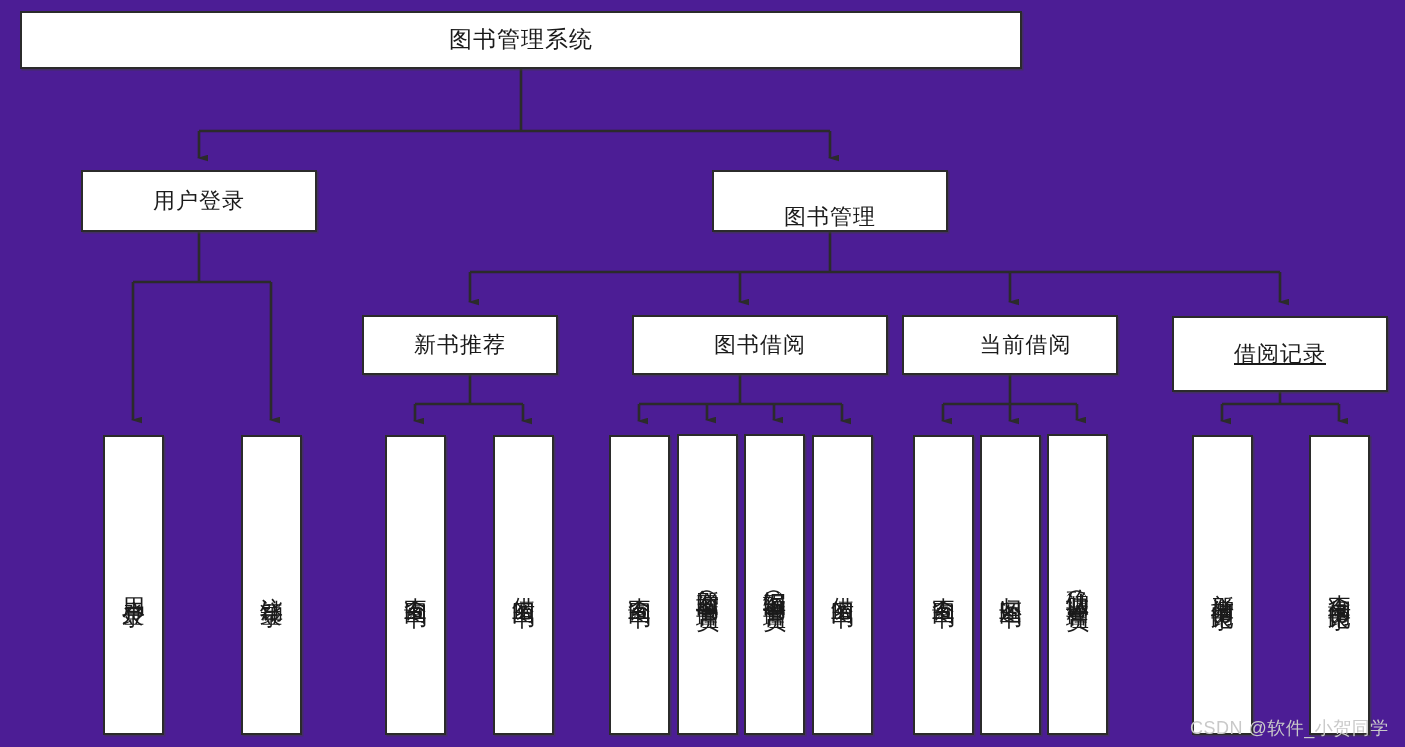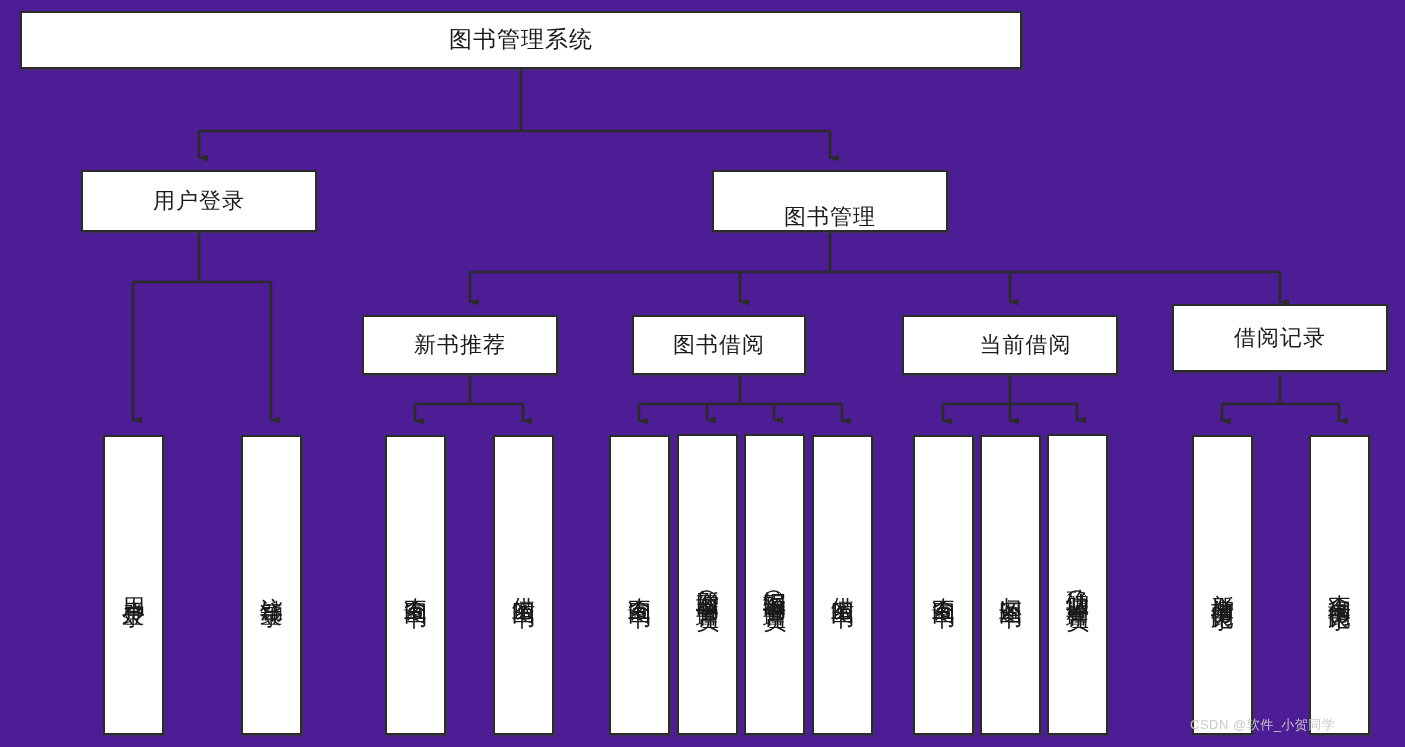--- a/index.html
+++ b/index.html
@@ -137,7 +137,7 @@
     <span>新书推荐</span>
   </div>
 
-  <div class="node horizontal" style="left:632px; top:315px; width:174px; height:60px;">
+  <div class="node horizontal" style="left:632px; top:315px; width:256px; height:60px;">
     <span>图书借阅</span>
   </div>
 

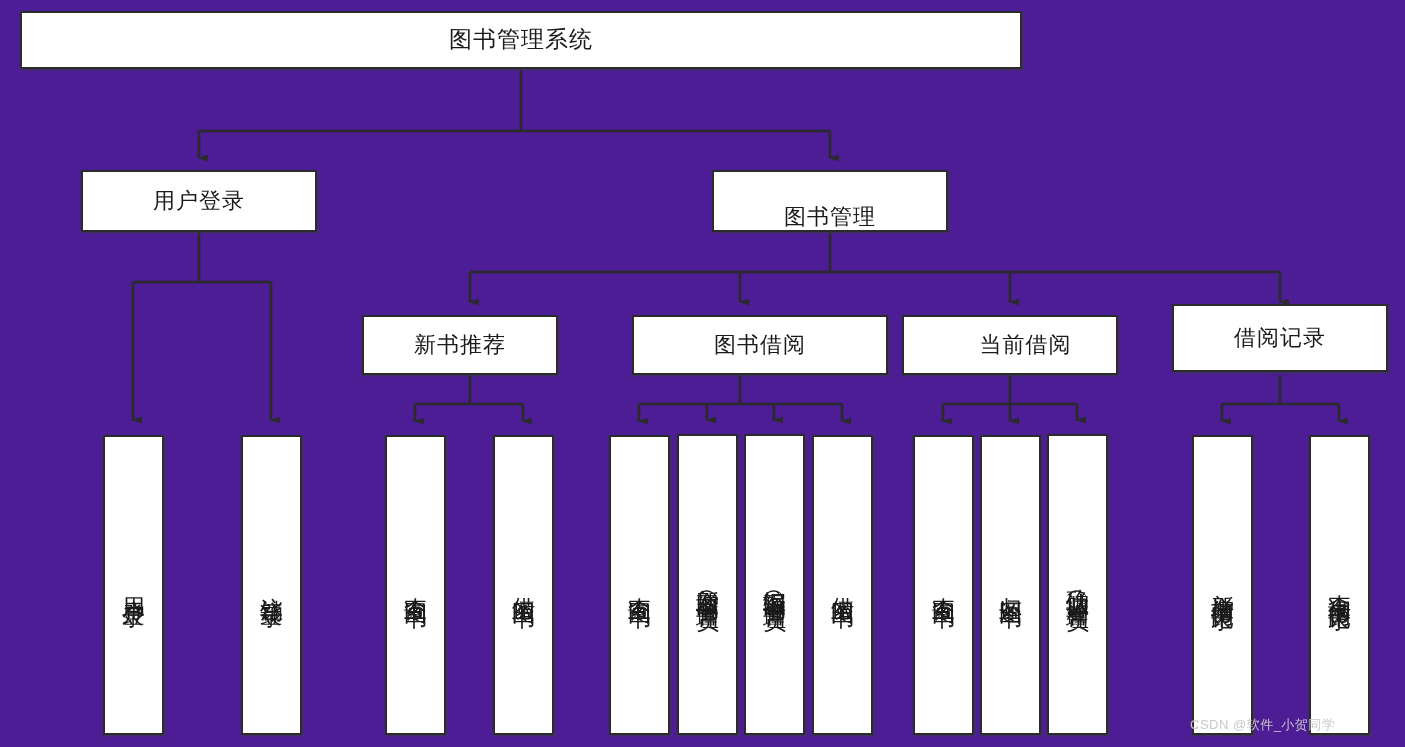--- a/index.html
+++ b/index.html
@@ -145,7 +145,7 @@
     <span>当前借阅</span>
   </div>
 
-  <div class="node horizontal" style="left:1172px; top:304px; width:216px; height:68px;">
+  <div class="node horizontal" style="left:1172px; top:316px; width:216px; height:76px;text-decoration:underline;">
     <span>借阅记录</span>
   </div>
 

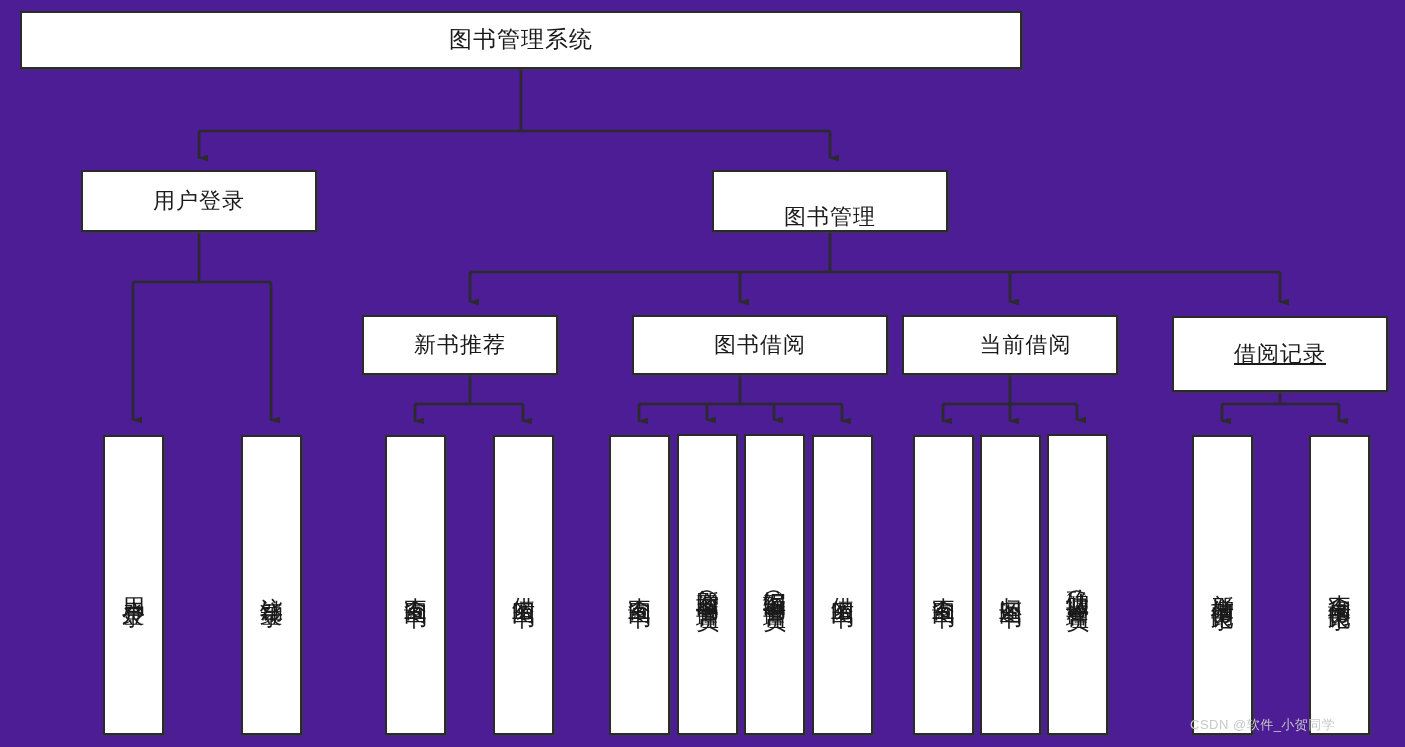--- a/index.html
+++ b/index.html
@@ -59,7 +59,7 @@
   }
   .watermark {
     position: absolute;
-    font-size: 13px;
+    font-size: 18px;
     color: #c9c9c9;
     letter-spacing: 0.5px;
     white-space: nowrap;

